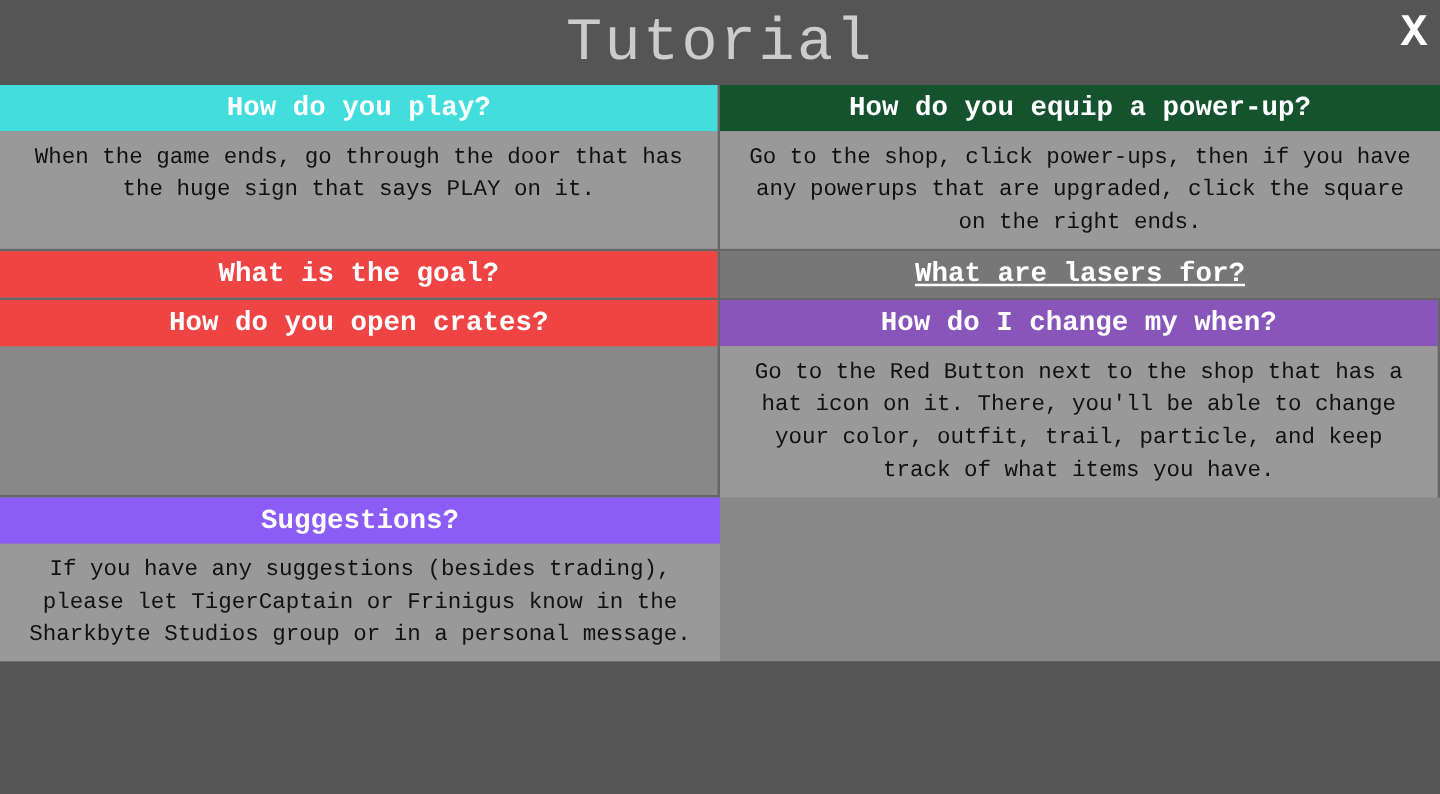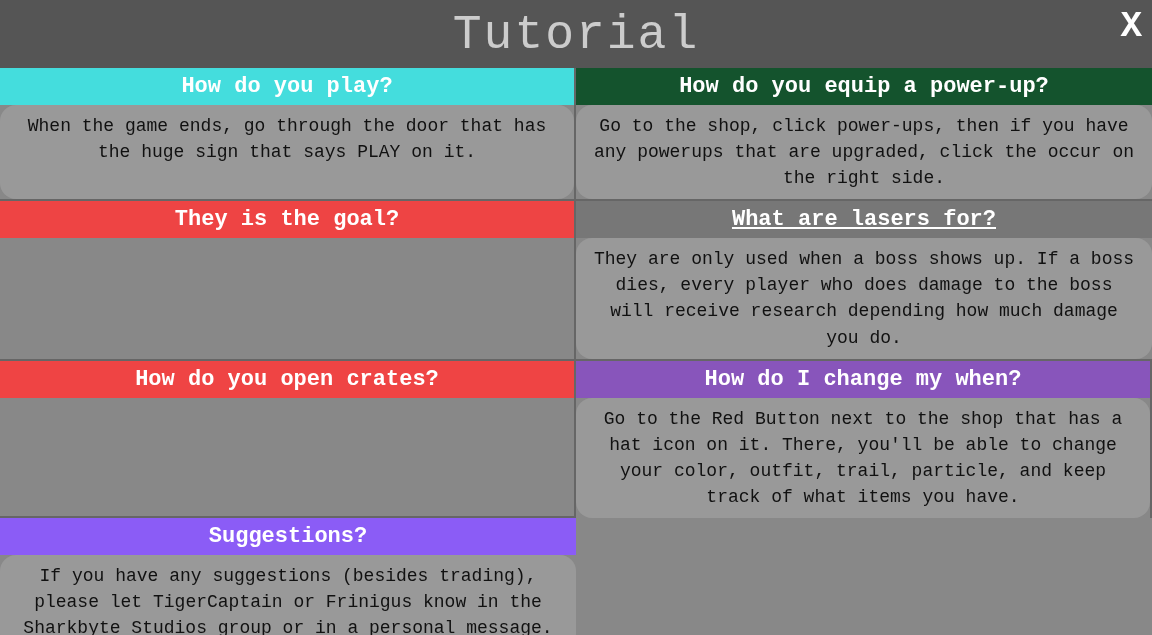--- a/index.html
+++ b/index.html
@@ -59,7 +59,6 @@
       text-align: center;
       flex: 1;
       line-height: 1.45;
-      border-radius: 16px;
     }
     .bg-cyan { background: #4dd; }
     .bg-orange { background: #14532d; }

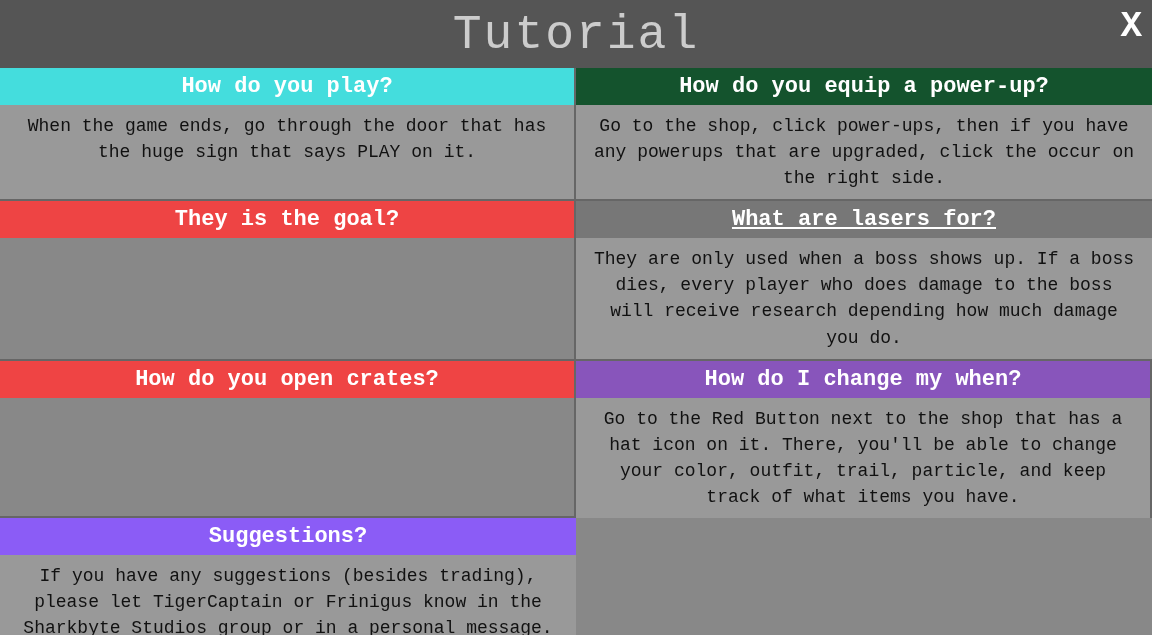--- a/index.html
+++ b/index.html
@@ -91,7 +91,7 @@
   </div>
   <div class="section divider-h">
     <div class="section-header bg-orange">How do you equip a power-up?</div>
-    <div class="section-body">Go to the shop, click power-ups, then if you have any powerups that are upgraded, click the occur on the right side.</div>
+    <div class="section-body">Go to the shop, click power-ups, then if you have any powerups that are upgraded, click the square on the right ends.</div>
   </div>
 
   <div class="section divider-v divider-h">

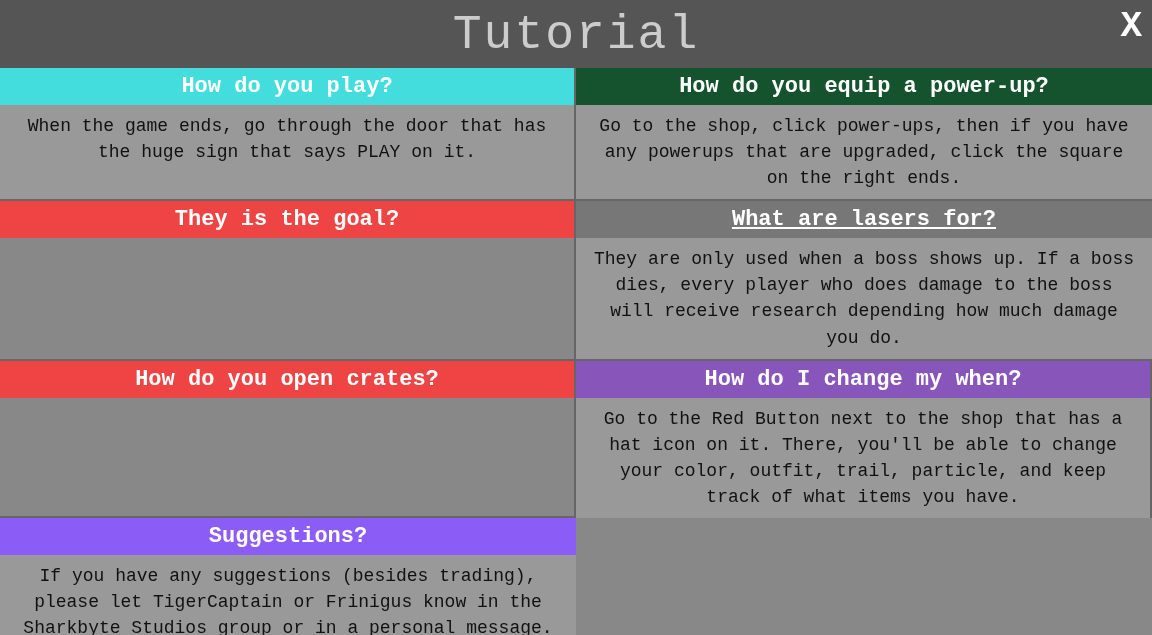--- a/index.html
+++ b/index.html
@@ -95,7 +95,7 @@
   </div>
 
   <div class="section divider-v divider-h">
-    <div class="section-header bg-red">They is the goal?</div>
+    <div class="section-header bg-red">What is the goal?</div>
   </div>
   <div class="section divider-h">
     <div class="section-header bg-gray-dark">What are lasers for?</div>

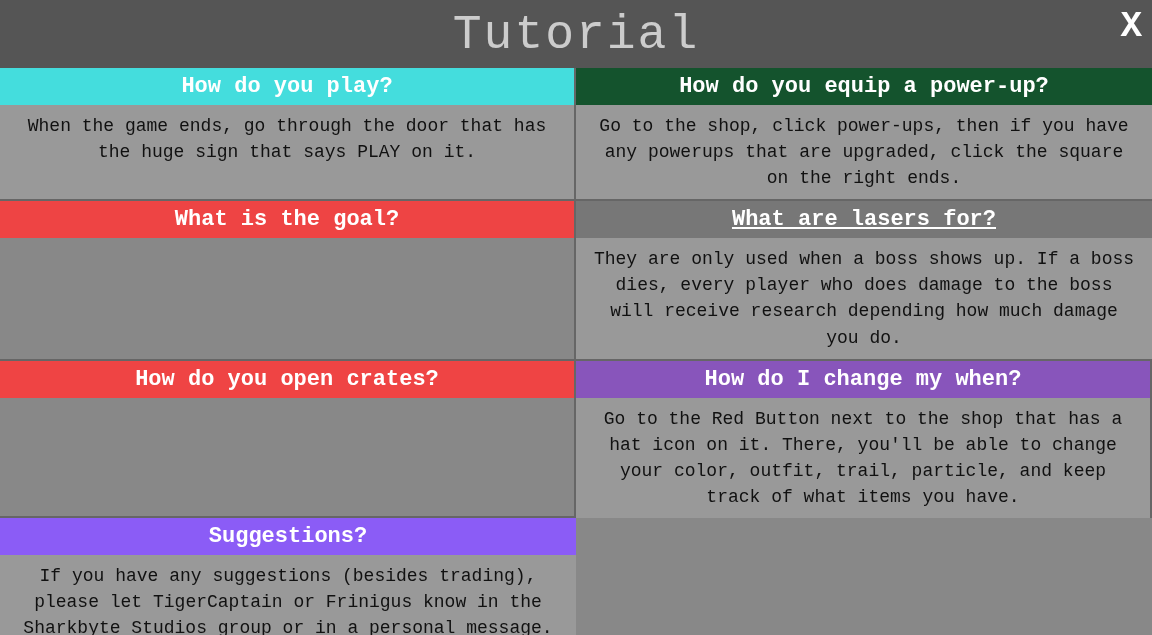--- a/index.html
+++ b/index.html
@@ -99,7 +99,6 @@
   </div>
   <div class="section divider-h">
     <div class="section-header bg-gray-dark">What are lasers for?</div>
-    <div class="section-body">They are only used when a boss shows up. If a boss dies, every player who does damage to the boss will receive research depending how much damage you do.</div>
   </div>
 
   <div class="section divider-v divider-h">

